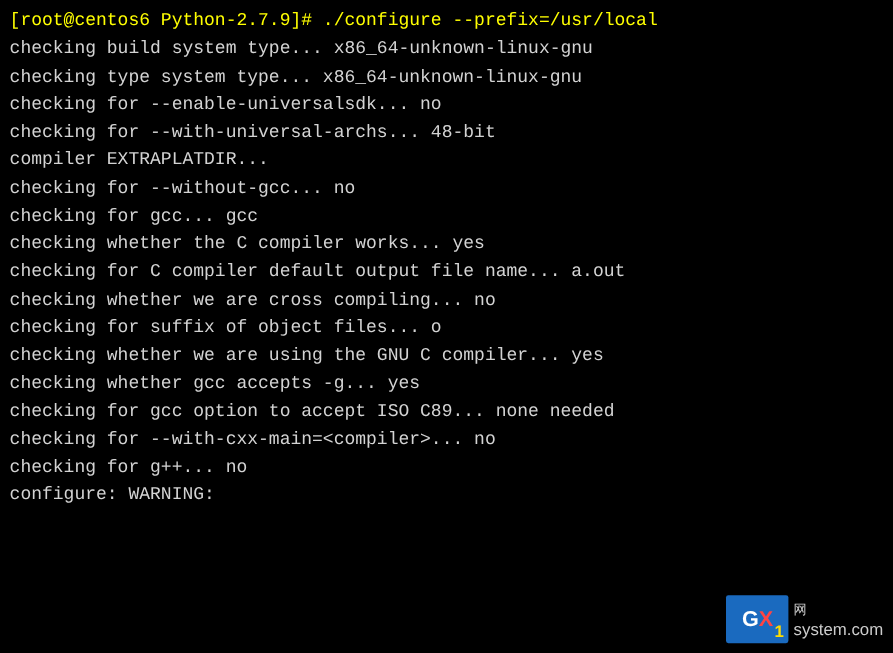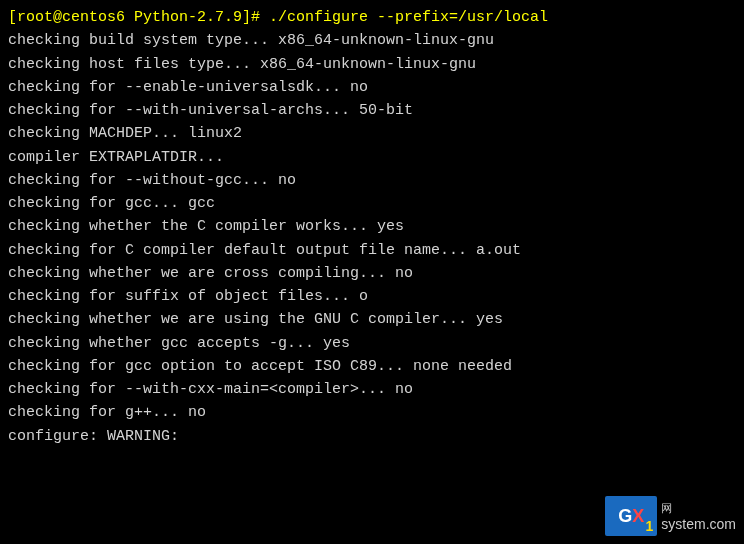--- a/index.html
+++ b/index.html
@@ -84,7 +84,7 @@
   <div id="terminal-lines">
       <span class="terminal-line text-yellow">[root@centos6 Python-2.7.9]# ./configure --prefix=/usr/local</span>
       <span class="terminal-line ">checking build system type... x86_64-unknown-linux-gnu</span>
-      <span class="terminal-line ">checking host files type... x86_64-unknown-linux-gnu</span>
+      <span class="terminal-line ">checking type system type... x86_64-unknown-linux-gnu</span>
       <span class="terminal-line ">checking for --enable-universalsdk... no</span>
       <span class="terminal-line ">checking for --with-universal-archs... 50-bit</span>
       <span class="terminal-line ">checking MACHDEP... linux2</span>

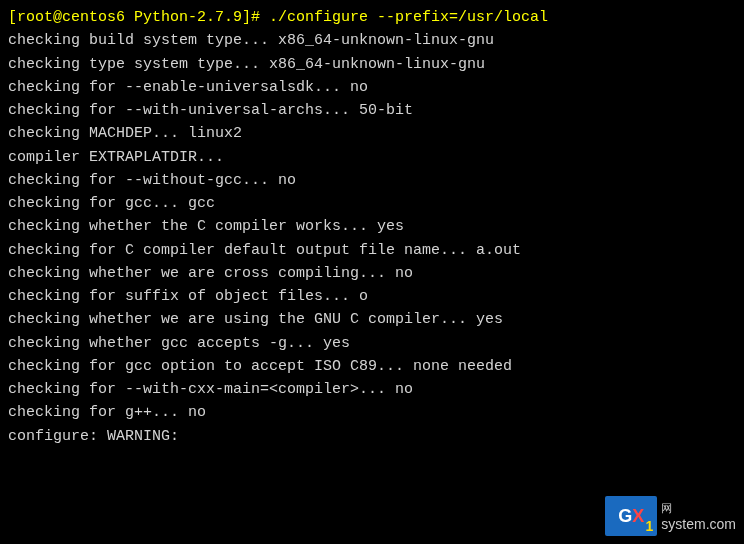--- a/index.html
+++ b/index.html
@@ -86,7 +86,7 @@
       <span class="terminal-line ">checking build system type... x86_64-unknown-linux-gnu</span>
       <span class="terminal-line ">checking type system type... x86_64-unknown-linux-gnu</span>
       <span class="terminal-line ">checking for --enable-universalsdk... no</span>
-      <span class="terminal-line ">checking for --with-universal-archs... 50-bit</span>
+      <span class="terminal-line ">checking for --with-universal-archs... 48-bit</span>
       <span class="terminal-line ">checking MACHDEP... linux2</span>
       <span class="terminal-line ">compiler EXTRAPLATDIR...</span>
       <span class="terminal-line ">checking for --without-gcc... no</span>

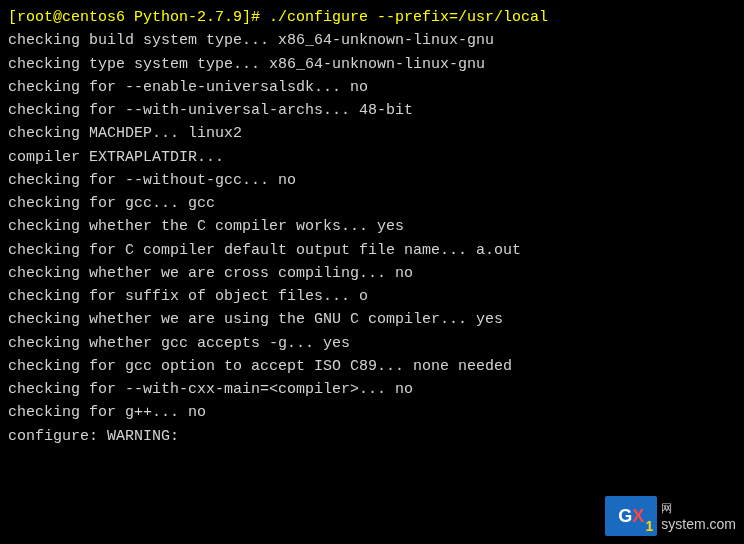--- a/index.html
+++ b/index.html
@@ -87,7 +87,6 @@
       <span class="terminal-line ">checking type system type... x86_64-unknown-linux-gnu</span>
       <span class="terminal-line ">checking for --enable-universalsdk... no</span>
       <span class="terminal-line ">checking for --with-universal-archs... 48-bit</span>
-      <span class="terminal-line ">checking MACHDEP... linux2</span>
       <span class="terminal-line ">compiler EXTRAPLATDIR...</span>
       <span class="terminal-line ">checking for --without-gcc... no</span>
       <span class="terminal-line ">checking for gcc... gcc</span>

